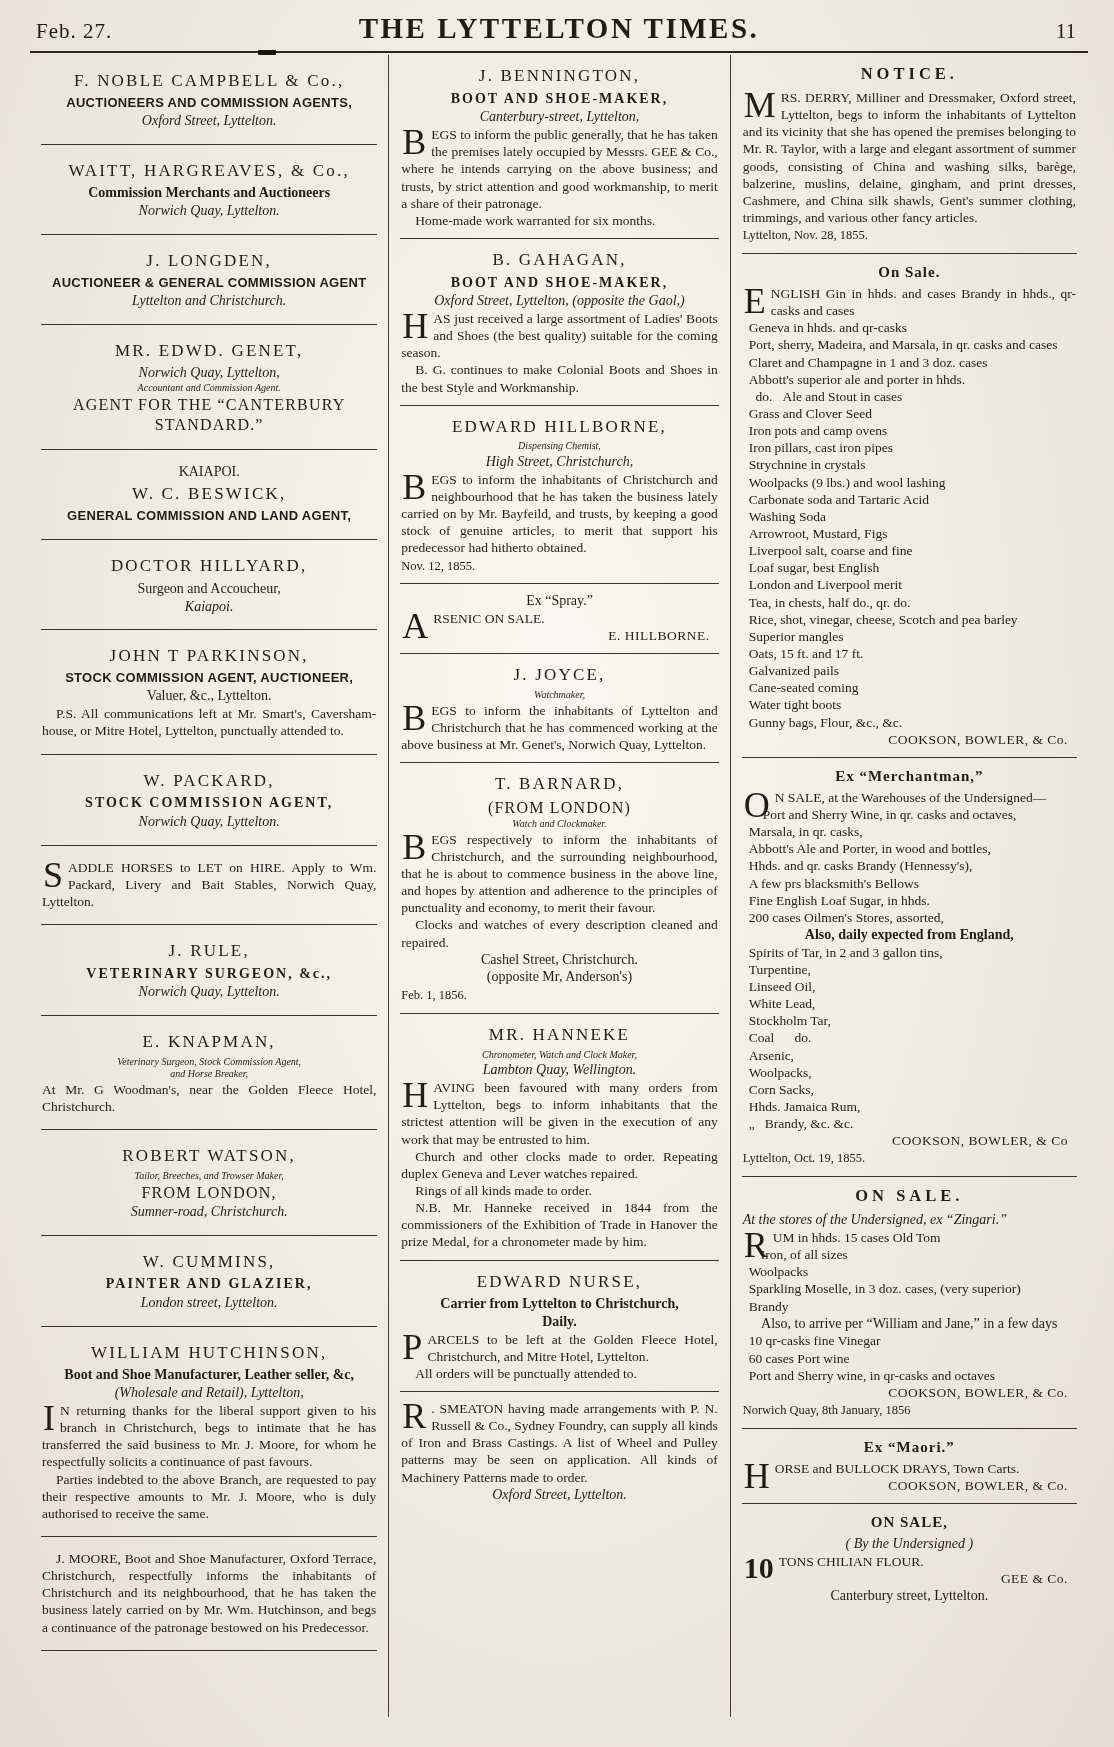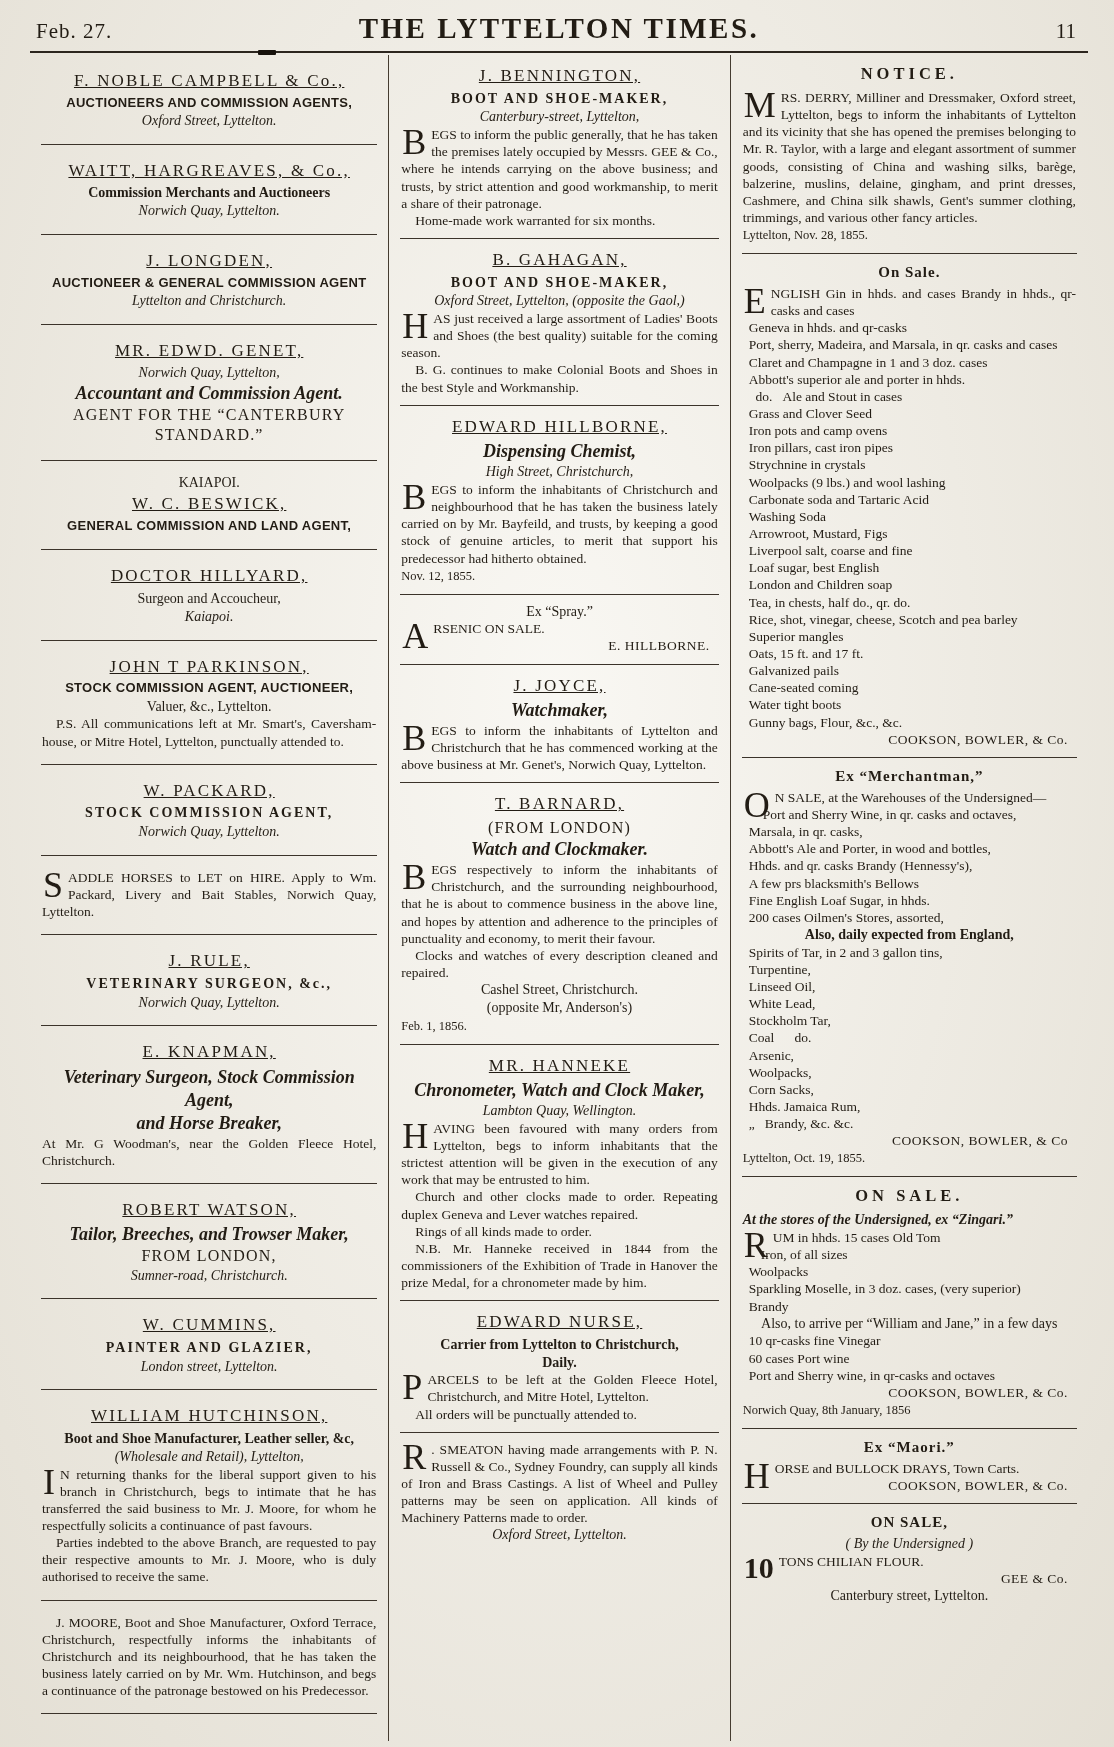--- a/index.html
+++ b/index.html
@@ -27,7 +27,7 @@
   .col-0 .ad { padding:13px 1px 14px; }
   
   .ln { margin:0; font-size:13.5px; line-height:1.27; }
-  .name { text-align:center; font-size:17px; letter-spacing:2.2px; margin:2px 0 3px;text-decoration:underline; }
+  .name { text-align:center; font-size:17px; letter-spacing:2.2px; margin:2px 0 3px; }
   .gothic { text-align:center; font-family:"Liberation Sans", sans-serif; font-weight:bold; font-size:13px; letter-spacing:0.3px; margin:1px 0; }
   .boldcaps { text-align:center; font-weight:bold; font-size:14px; letter-spacing:2px; margin:1px 0; }
   .black { text-align:center; font-weight:bold; font-style:italic; font-size:18px; }

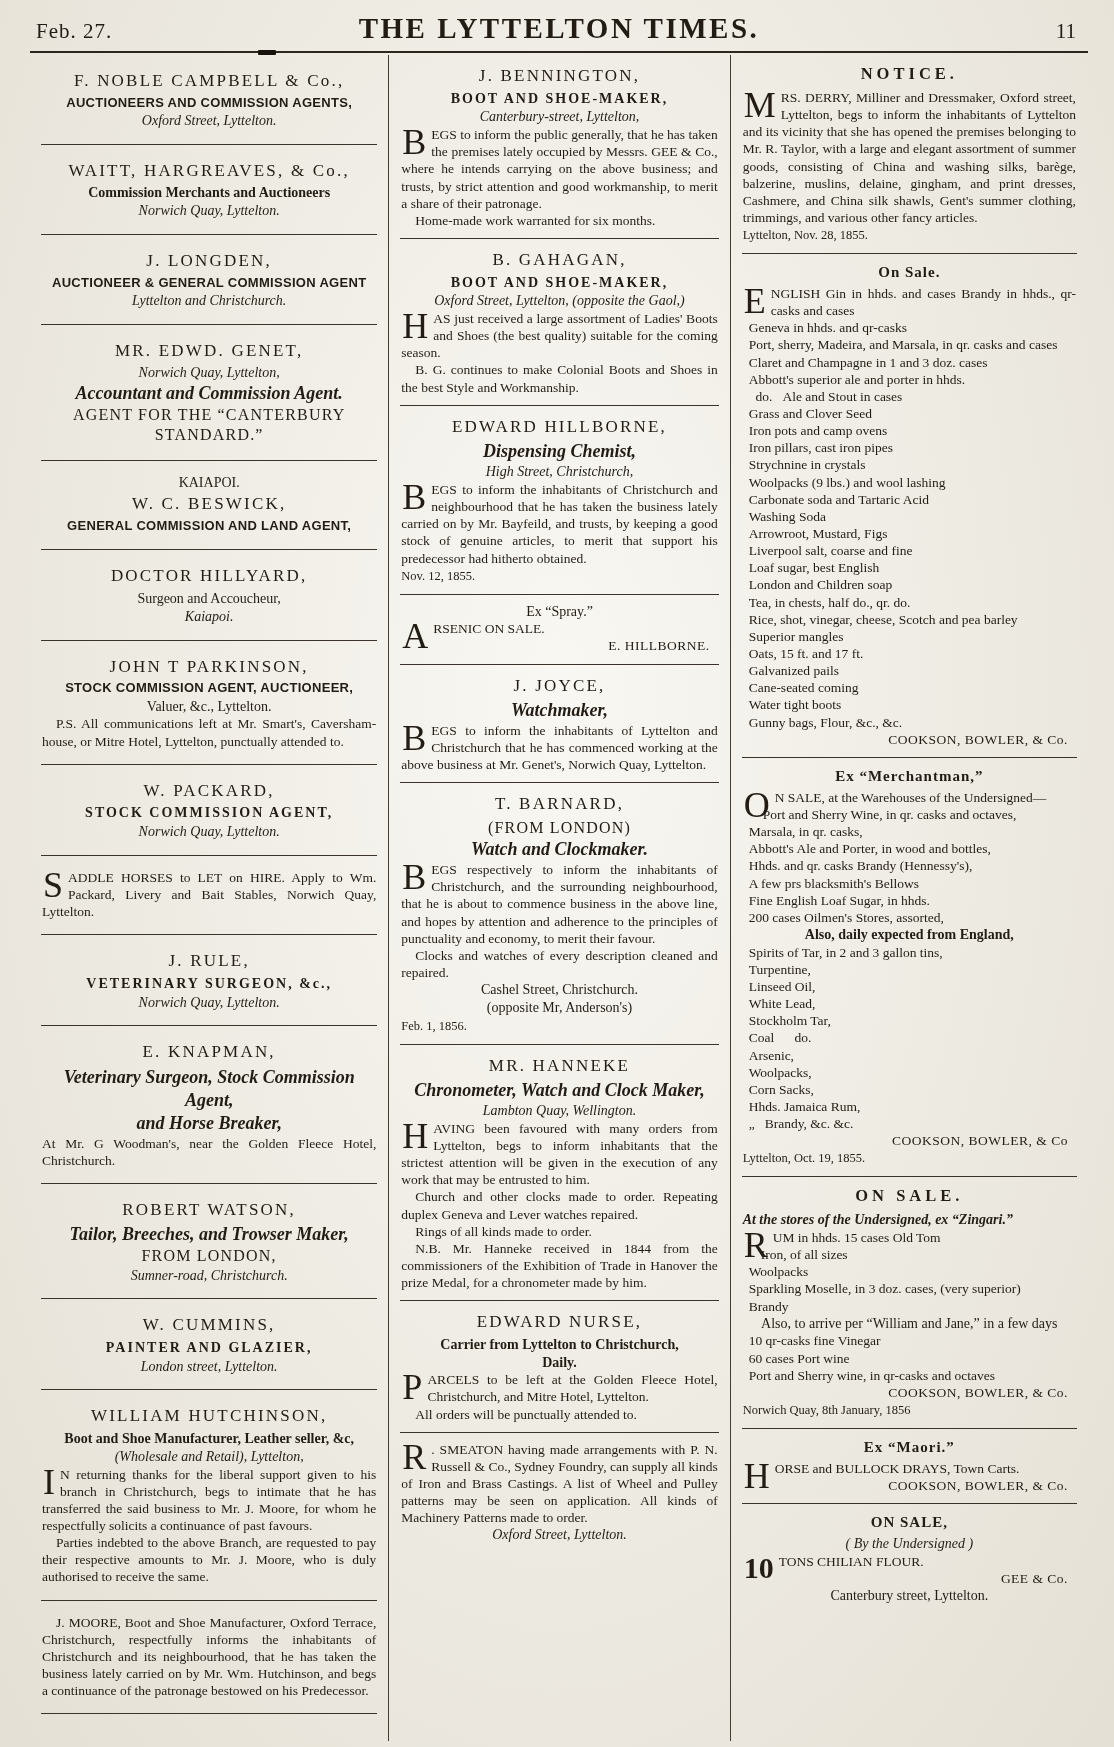--- a/index.html
+++ b/index.html
@@ -30,7 +30,7 @@
   .name { text-align:center; font-size:17px; letter-spacing:2.2px; margin:2px 0 3px; }
   .gothic { text-align:center; font-family:"Liberation Sans", sans-serif; font-weight:bold; font-size:13px; letter-spacing:0.3px; margin:1px 0; }
   .boldcaps { text-align:center; font-weight:bold; font-size:14px; letter-spacing:2px; margin:1px 0; }
-  .black { text-align:center; font-weight:bold; font-style:italic; font-size:18px; }
+  .black { text-align:center; font-weight:normal; font-style:italic; font-size:10px; }
   .italic { text-align:center; font-style:italic; font-size:14px; }
   .italic-left { text-align:left; font-style:italic; font-size:14px;font-weight:bold; }
   .center { text-align:center; font-size:14px; }

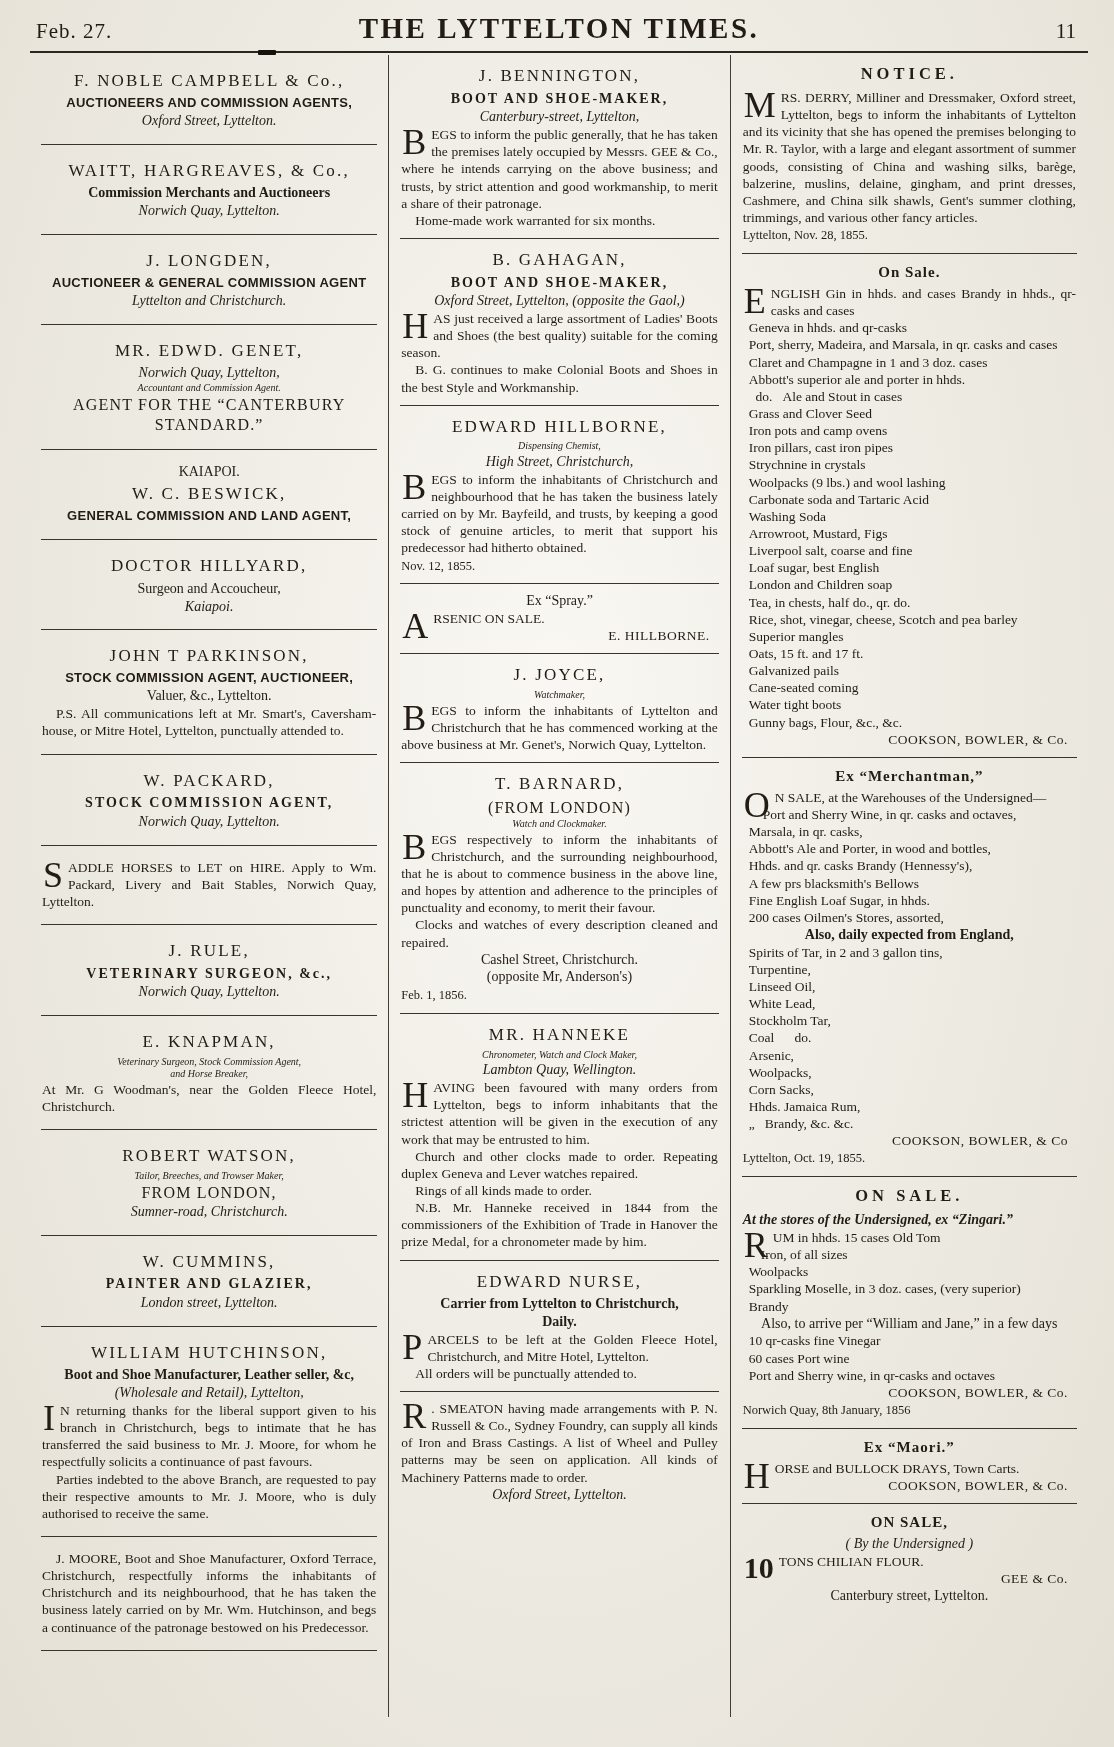--- a/index.html
+++ b/index.html
@@ -227,7 +227,7 @@
           <p class="ln list"><span>Arrowroot, Mustard, Figs</span></p>
           <p class="ln list"><span>Liverpool salt, coarse and fine</span></p>
           <p class="ln list"><span>Loaf sugar, best English</span></p>
-          <p class="ln list"><span>London and Children soap</span></p>
+          <p class="ln list"><span>London and Liverpool merit</span></p>
           <p class="ln list"><span>Tea, in chests, half do., qr. do.</span></p>
           <p class="ln list"><span>Rice, shot, vinegar, cheese, Scotch and pea barley</span></p>
           <p class="ln list"><span>Superior mangles</span></p>

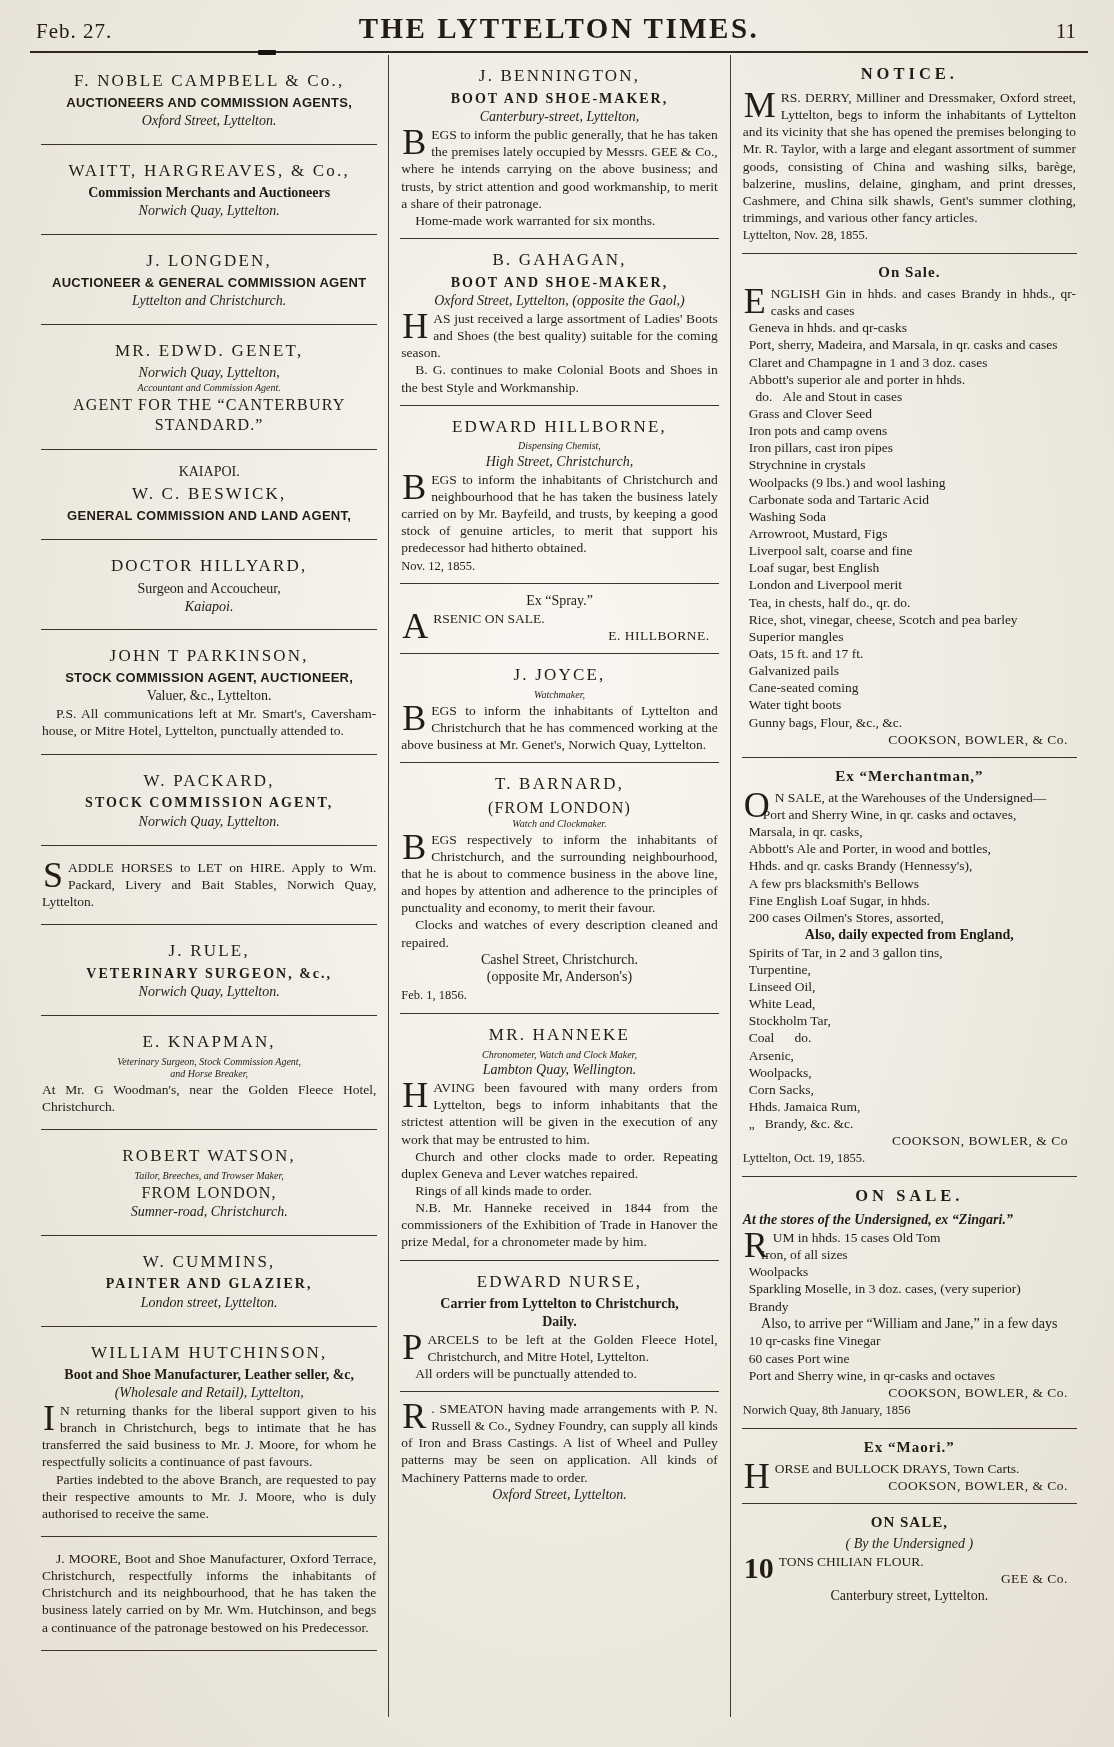--- a/index.html
+++ b/index.html
@@ -32,7 +32,7 @@
   .boldcaps { text-align:center; font-weight:bold; font-size:14px; letter-spacing:2px; margin:1px 0; }
   .black { text-align:center; font-weight:normal; font-style:italic; font-size:10px; }
   .italic { text-align:center; font-style:italic; font-size:14px; }
-  .italic-left { text-align:left; font-style:italic; font-size:14px;font-weight:bold; }
+  .italic-left { text-align:left; font-style:italic; font-size:14px; }
   .center { text-align:center; font-size:14px; }
   .smallcaps { text-align:center; font-size:16px; letter-spacing:1.2px; }
   .bold { text-align:center; font-weight:bold; font-size:14px; }

